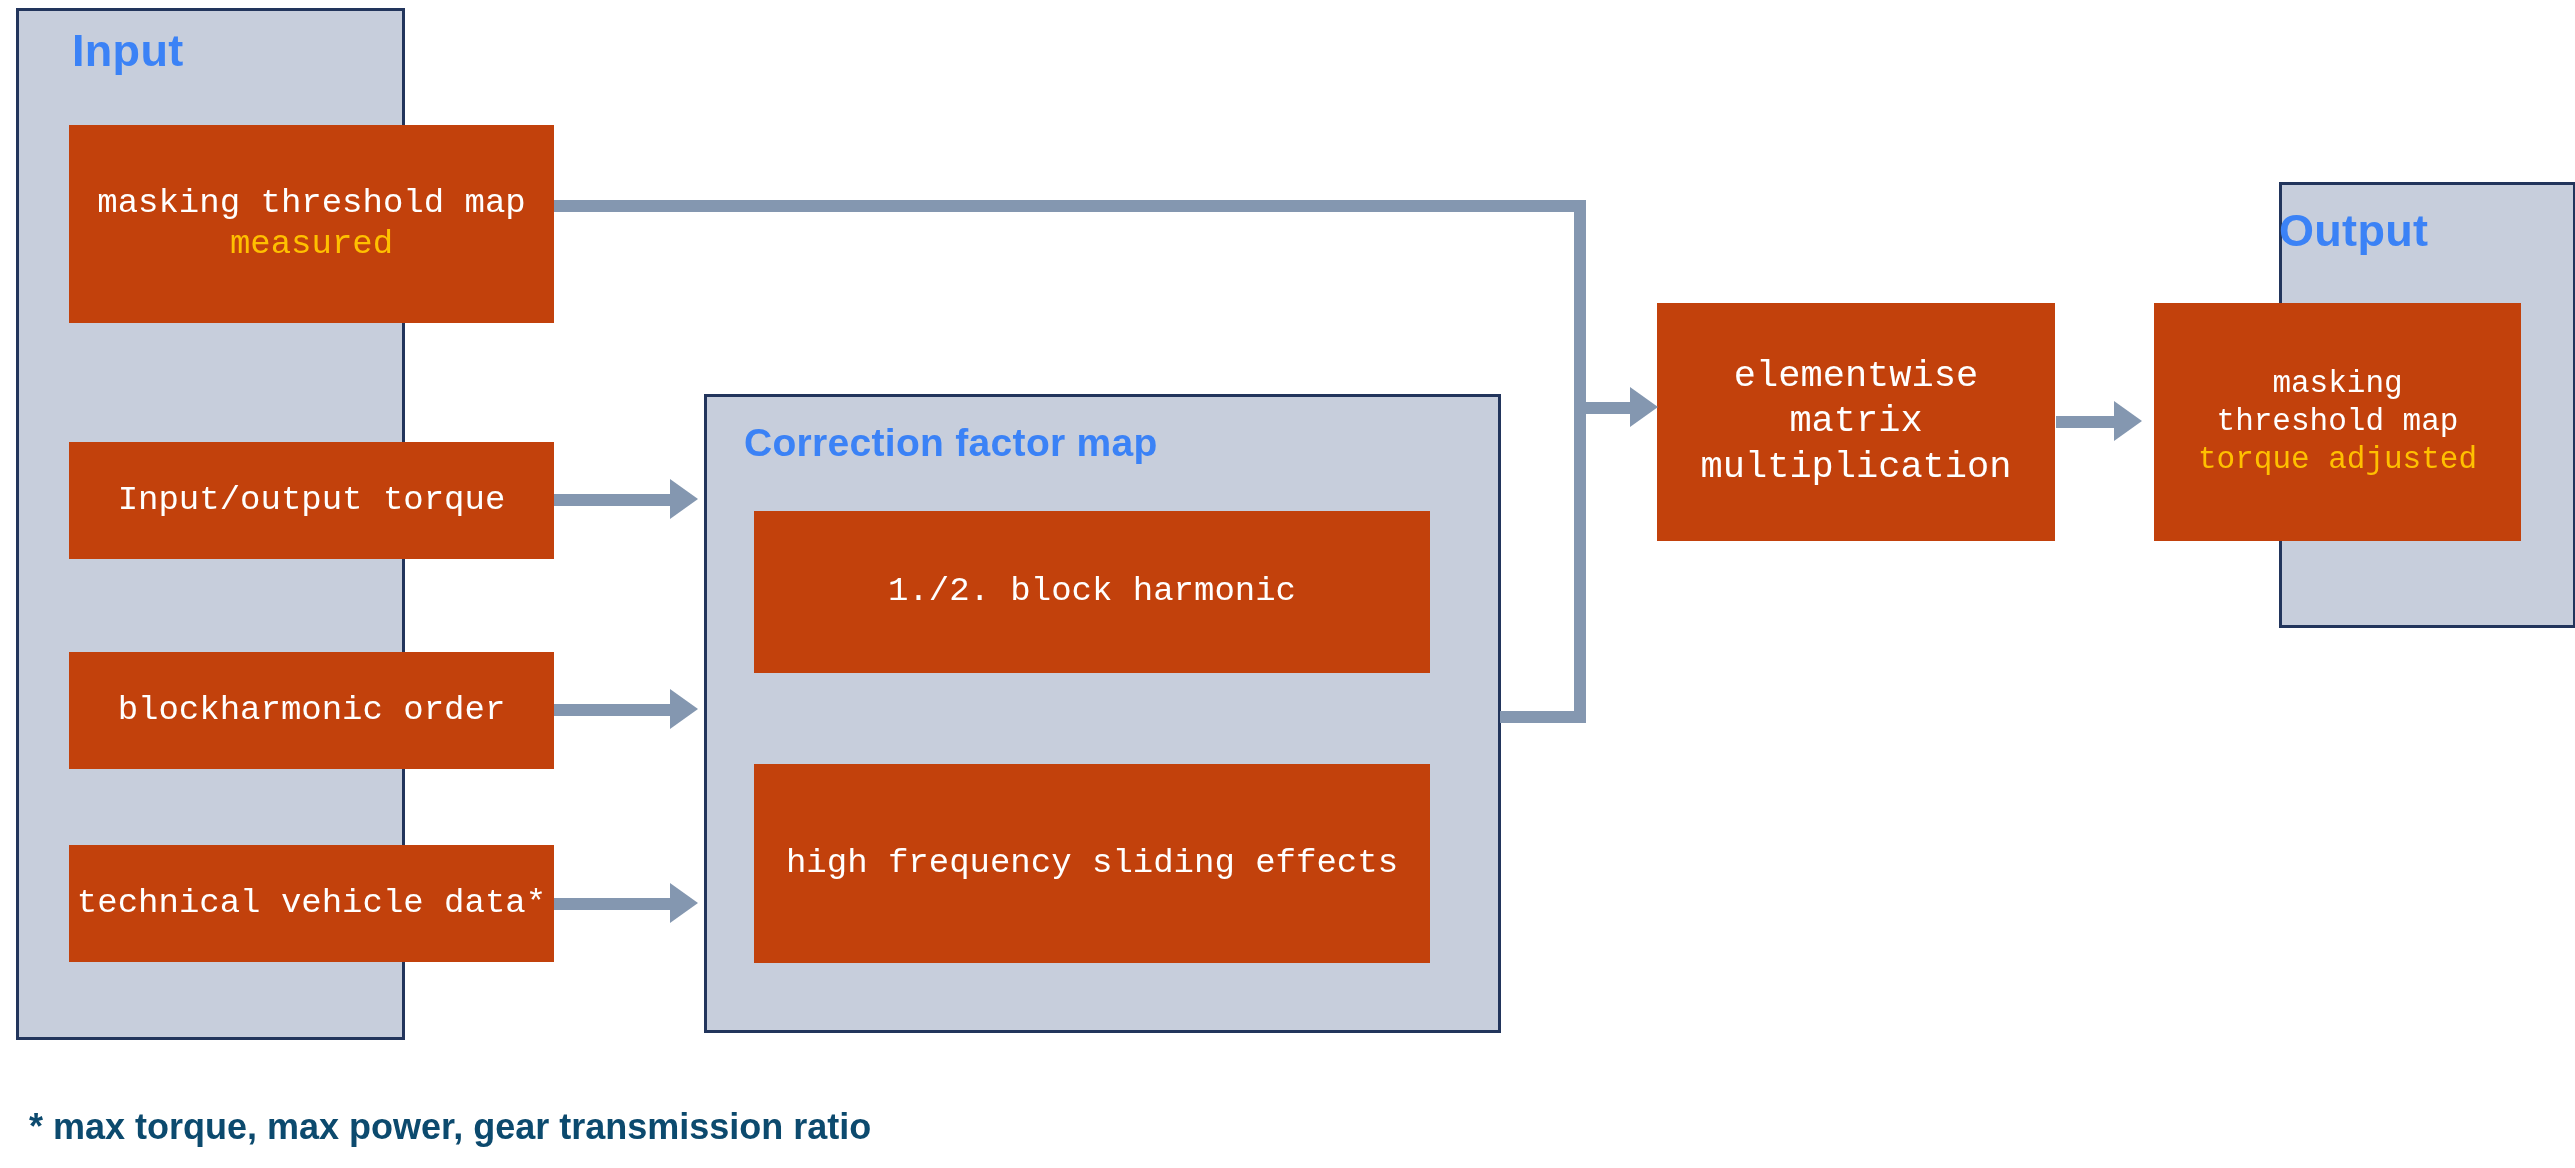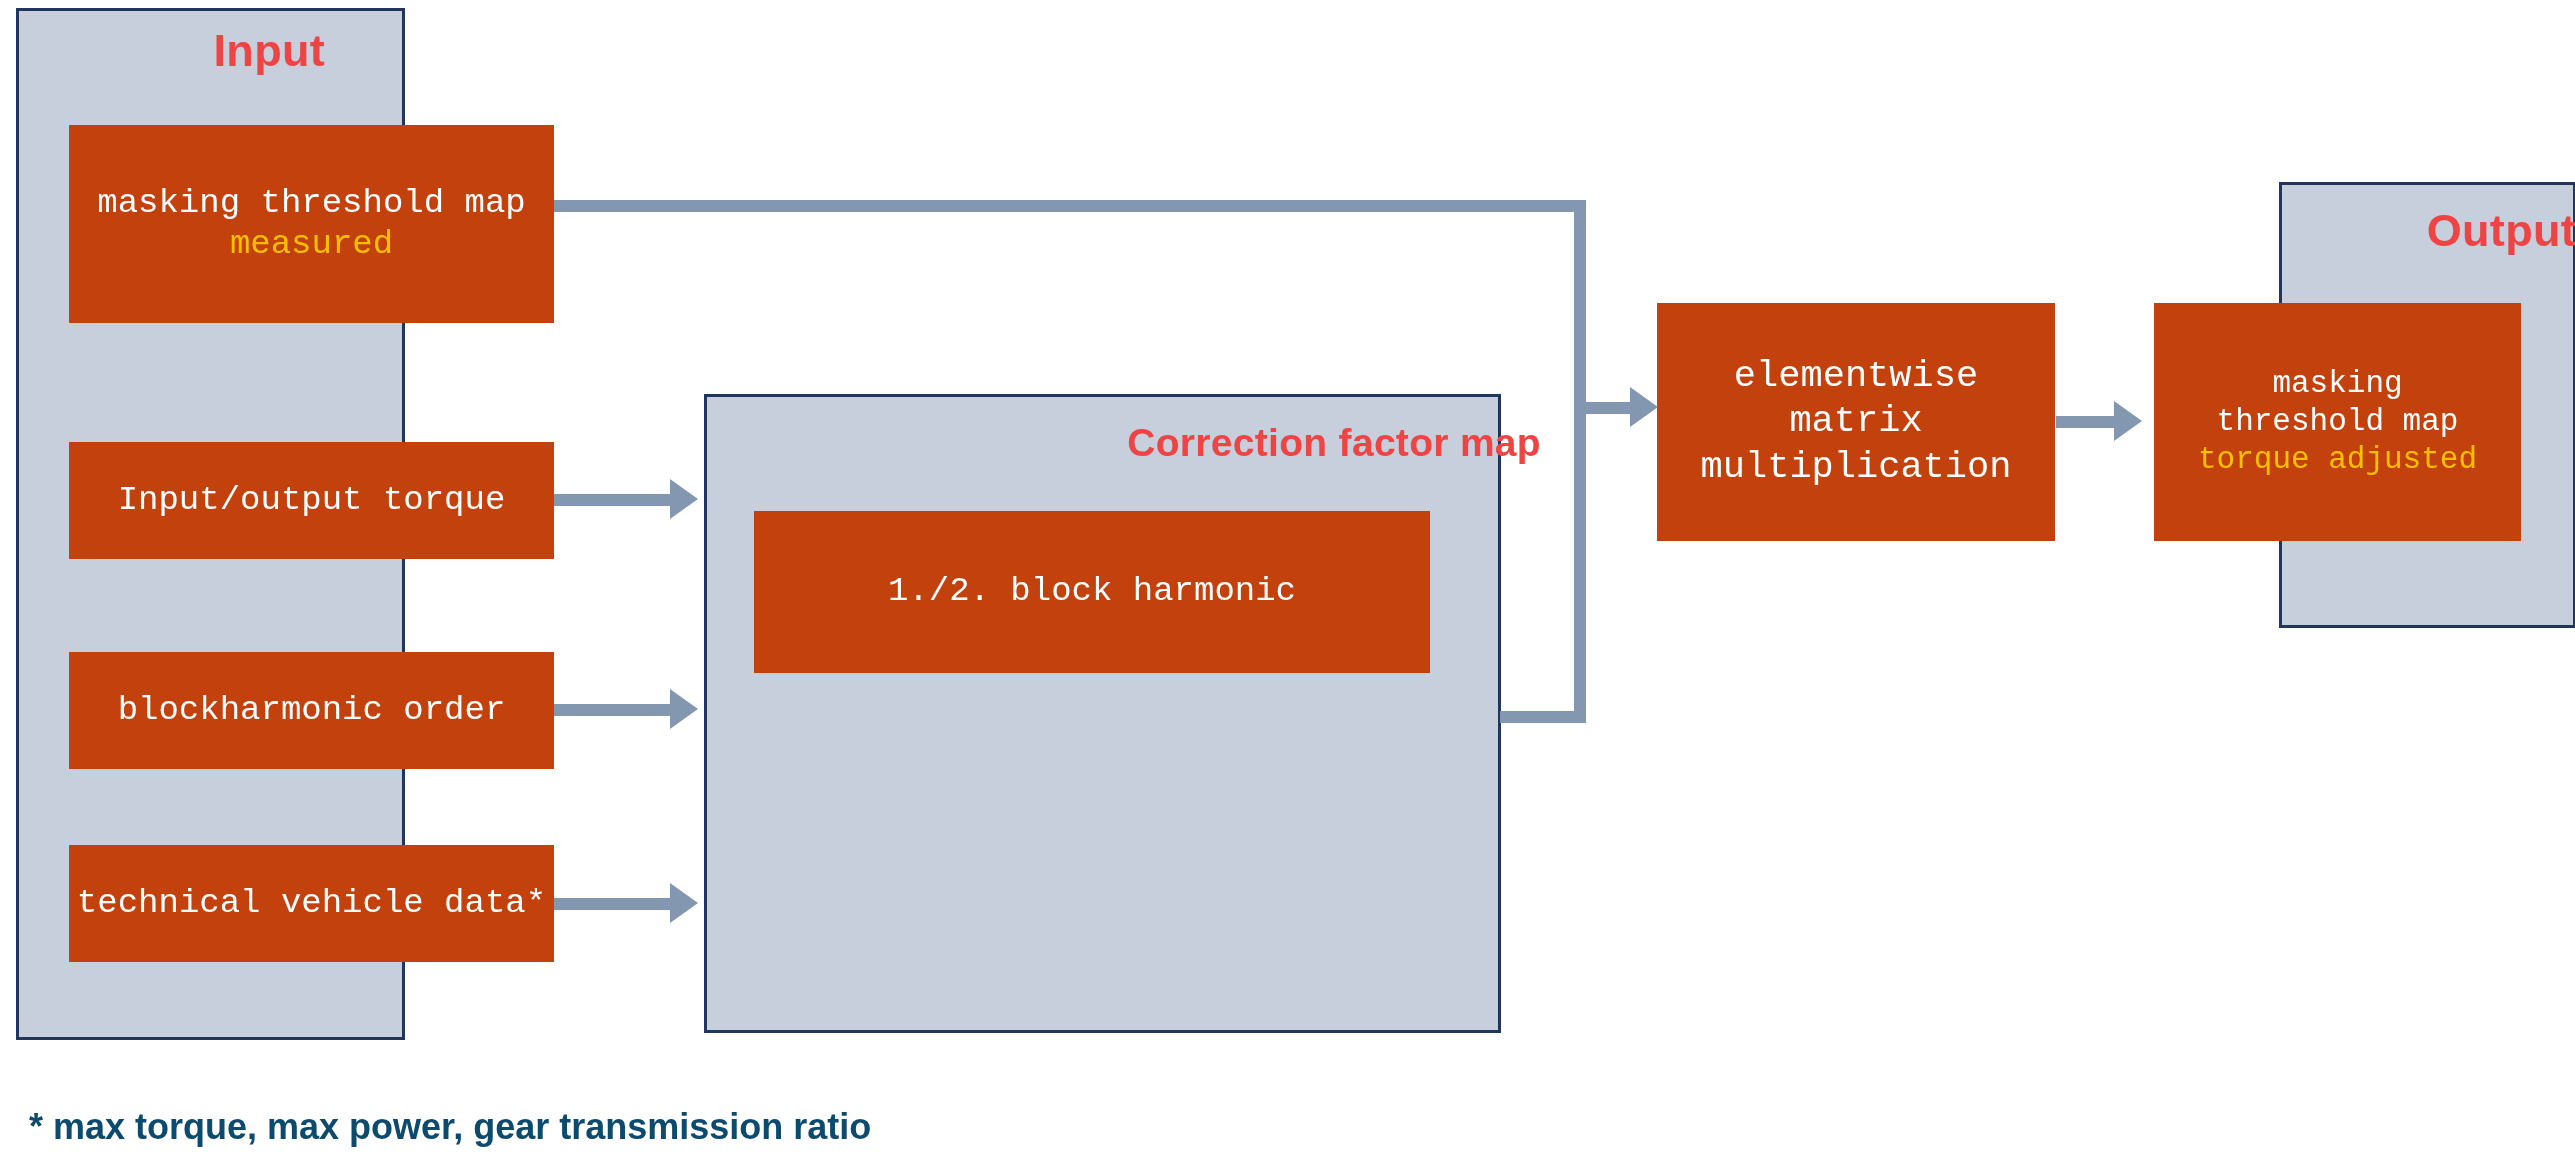--- a/index.html
+++ b/index.html
@@ -27,11 +27,11 @@
   }
   .group-title {
     position: absolute;
-    color: #ef4444;
+    color: #3b82f6;
     font-weight: bold;
     letter-spacing: 0.3px;
     white-space: nowrap;
-    text-align: right;
+    text-align: left;
   }
   
   .box {

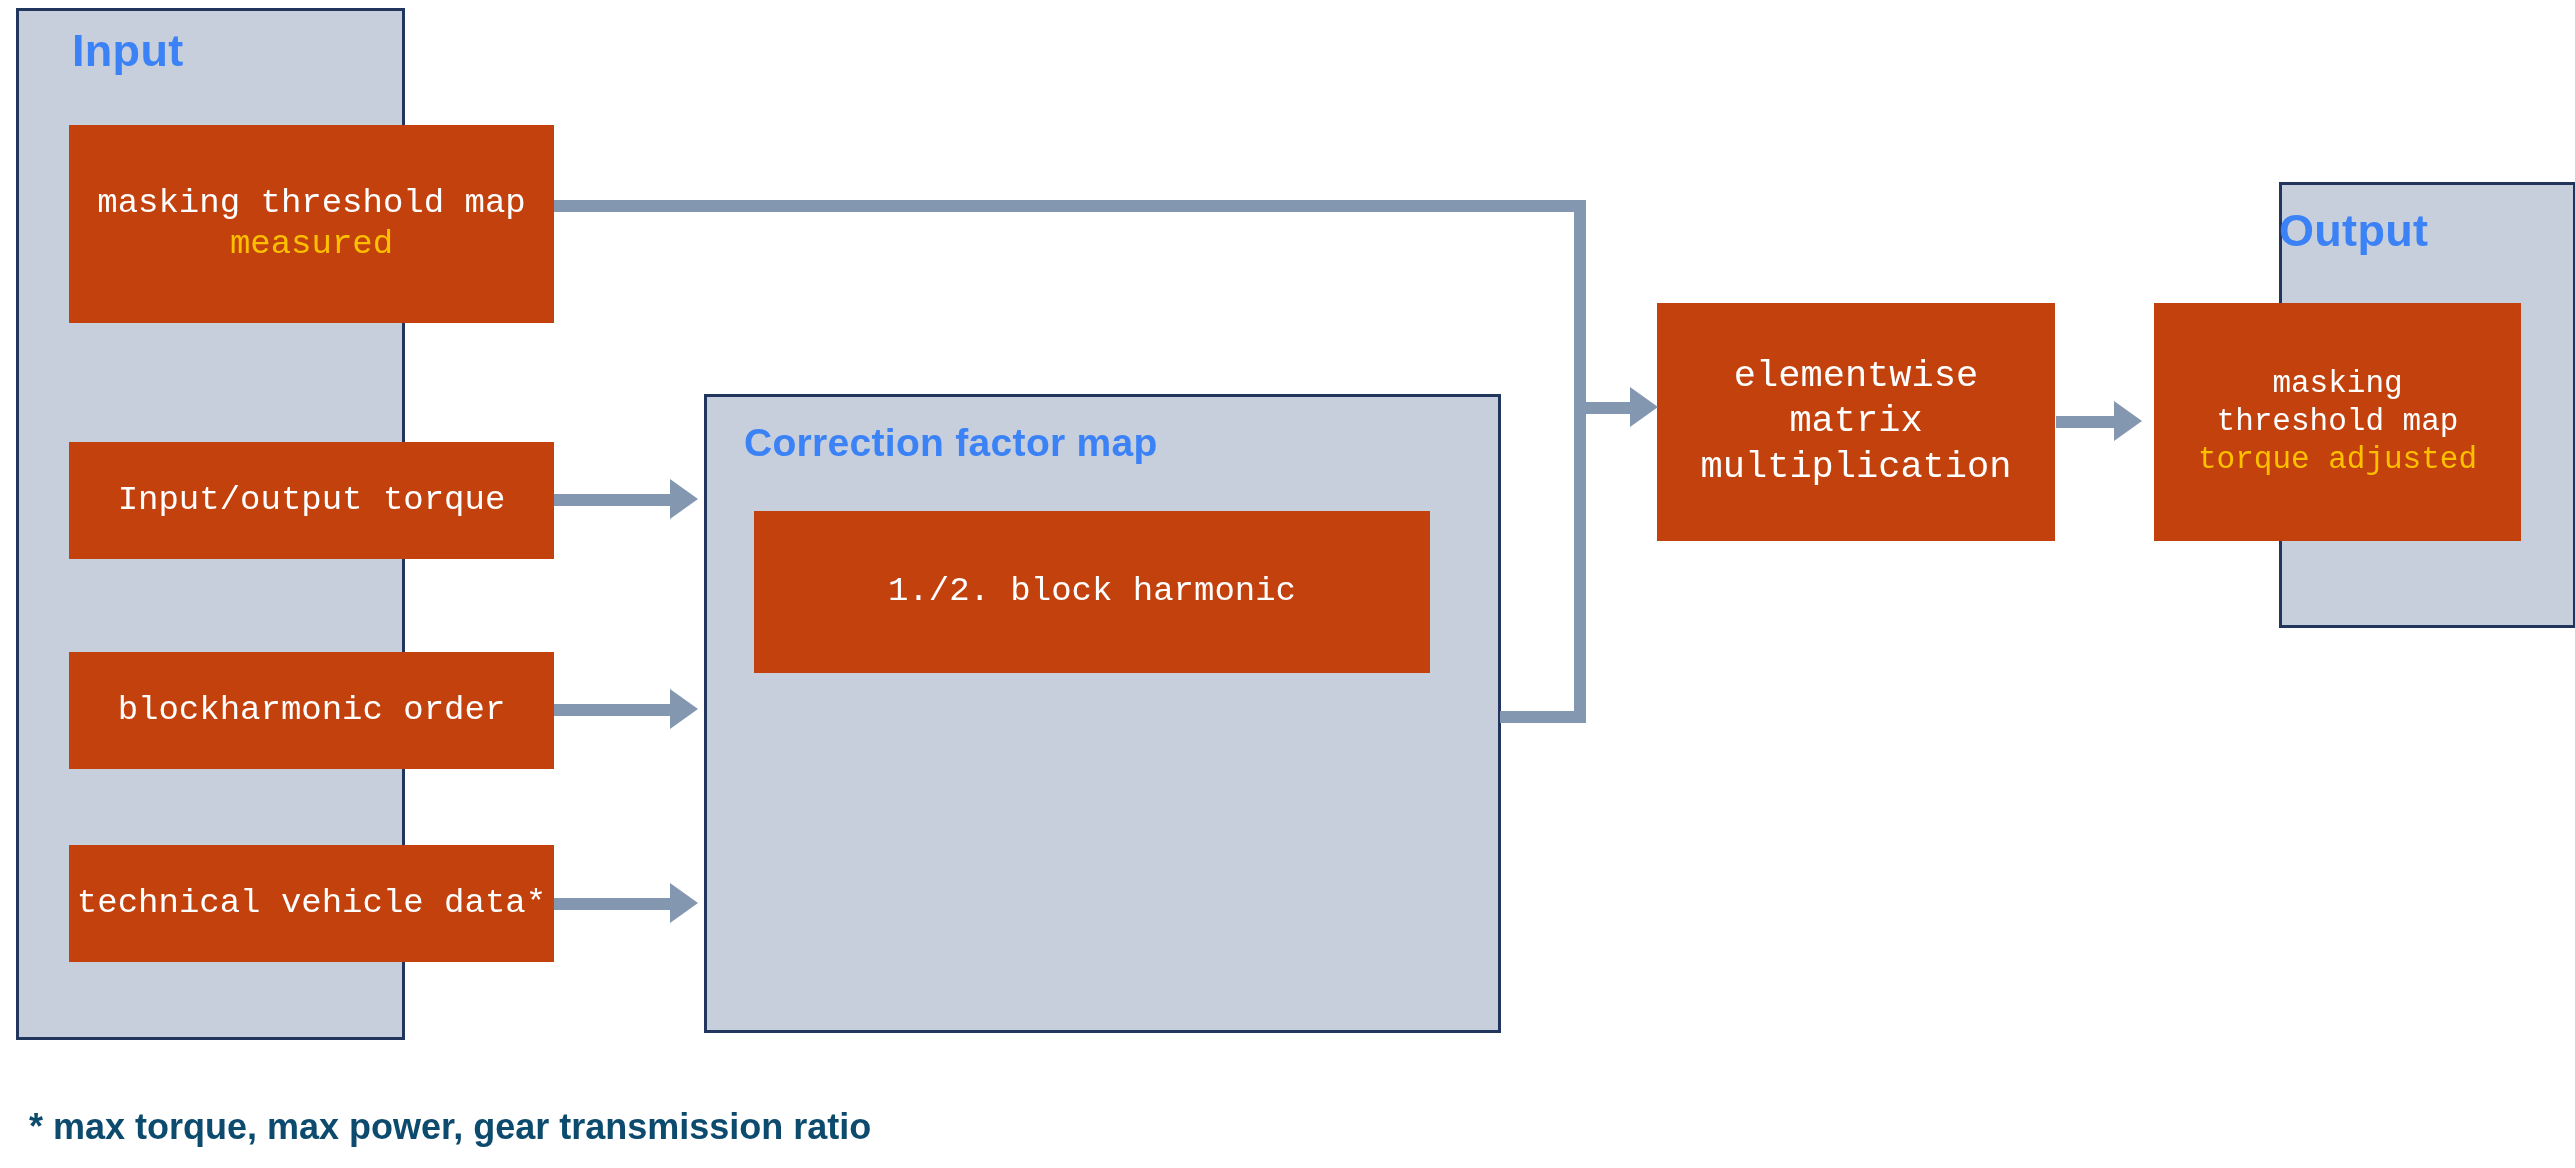--- a/index.html
+++ b/index.html
@@ -117,6 +117,9 @@
     <span class="line-white">1./2. block harmonic</span>
   </div>
 
+  <div class="box" style="left:754px; top:764px; width:676px; height:199px; font-size:34px;">
+    <span class="line-white">high frequency sliding effects</span>
+  </div>
 
   <div class="box" style="left:1657px; top:303px; width:398px; height:238px; font-size:37px;">
     <span>

